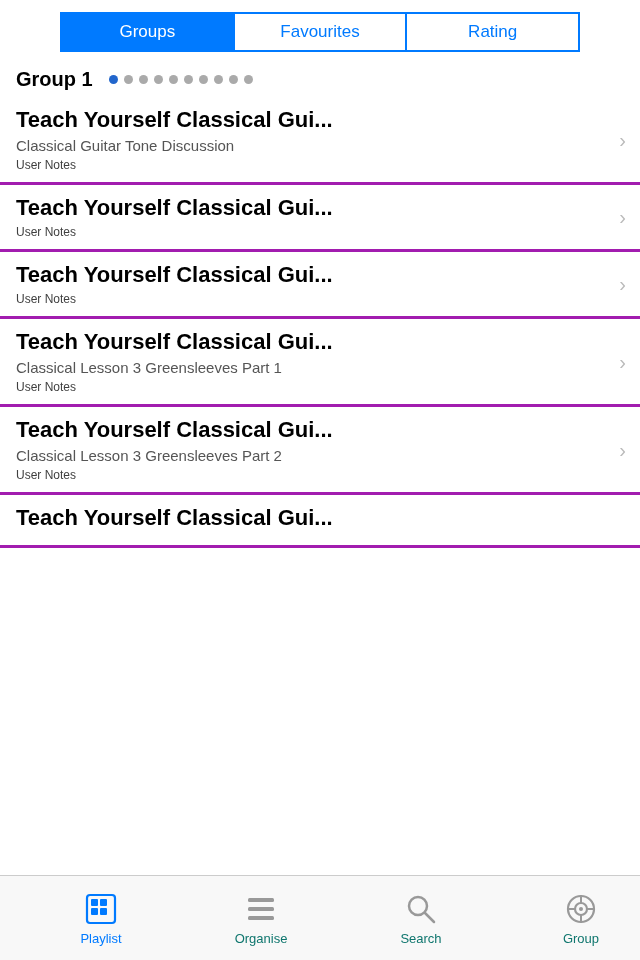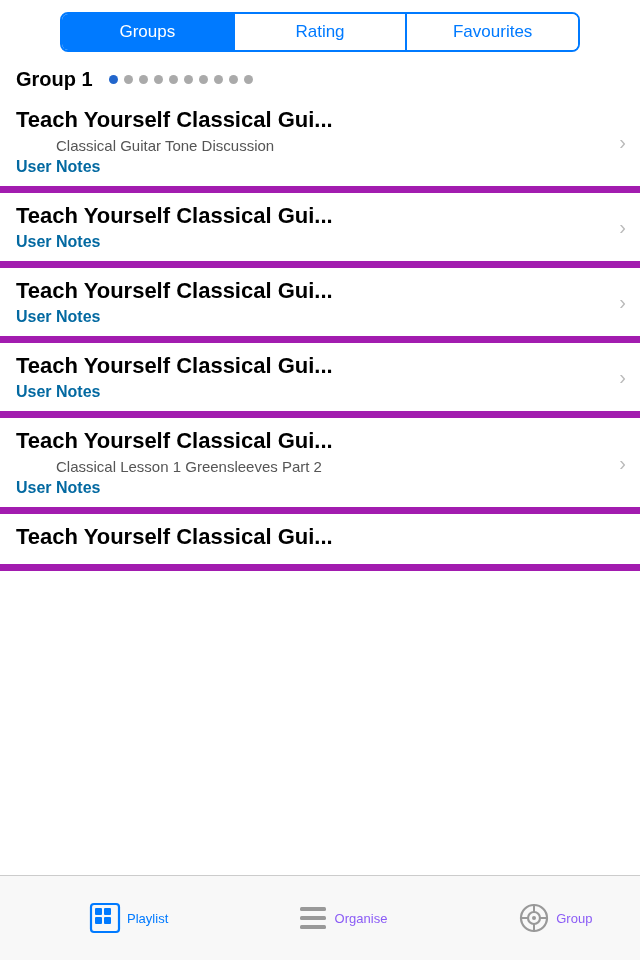--- a/index.html
+++ b/index.html
@@ -17,7 +17,7 @@
       display: flex;
       margin: 12px 60px 8px 60px;
       border: 2px solid #007AFF;
-      border-radius: 8px;
+      border-radius: 0;
       overflow: hidden;
     }
     .seg-btn {

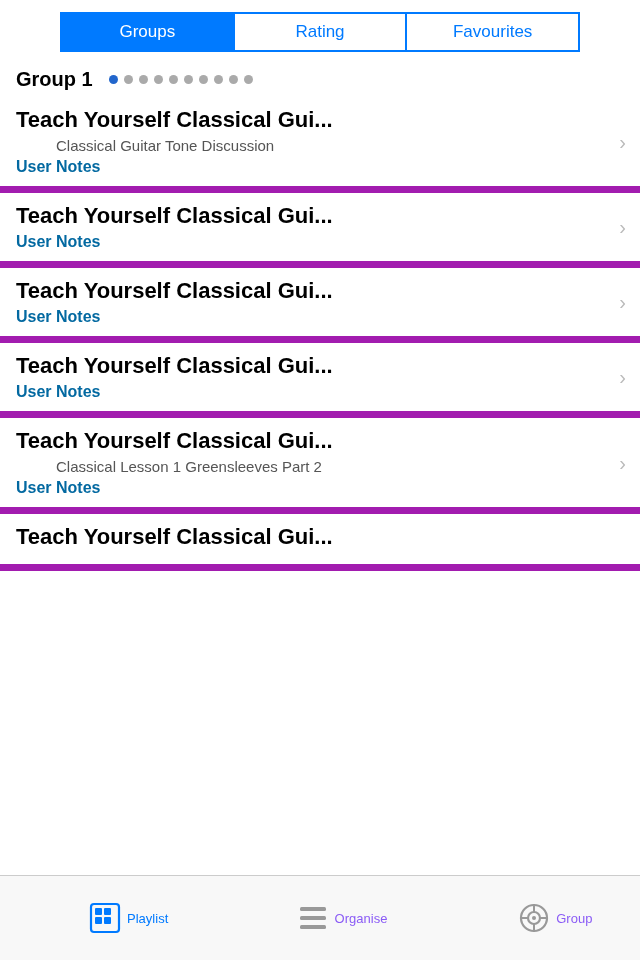--- a/index.html
+++ b/index.html
@@ -153,8 +153,8 @@
 
 <div class="segmented-control">
   <button class="seg-btn active">Groups</button>
+  <button class="seg-btn">Favourites</button>
   <button class="seg-btn">Rating</button>
-  <button class="seg-btn">Favourites</button>
 </div>
 
 <div class="group-header">

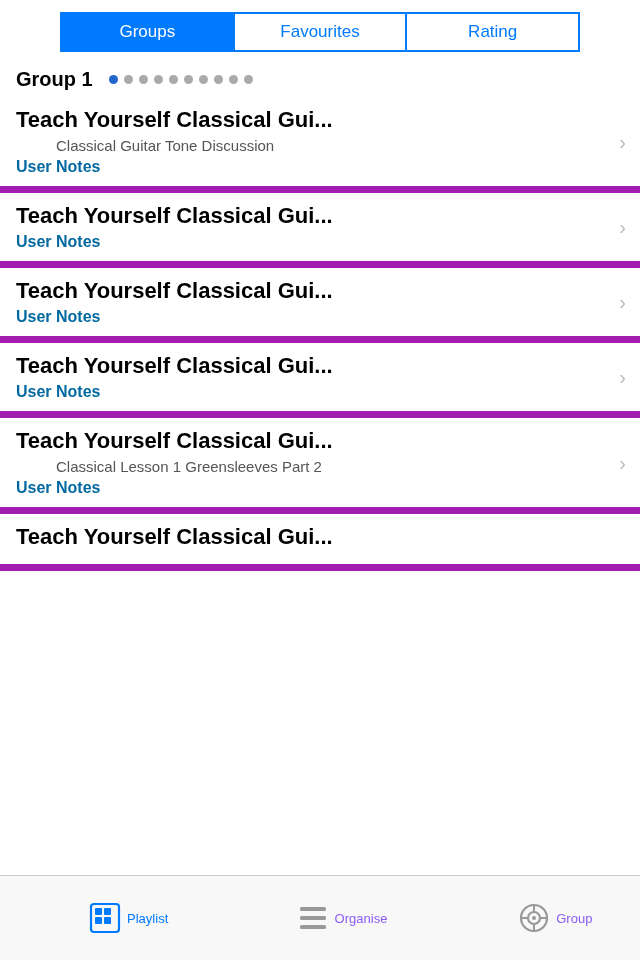--- a/index.html
+++ b/index.html
@@ -75,7 +75,7 @@
       height: calc(960px - 56px - 48px - 85px);
     }
     .list-item {
-      border-bottom: 7px solid #a21caf;
+      border-bottom: 3px solid #a21caf;
       padding: 10px 16px 10px 16px;
       position: relative;
       cursor: pointer;

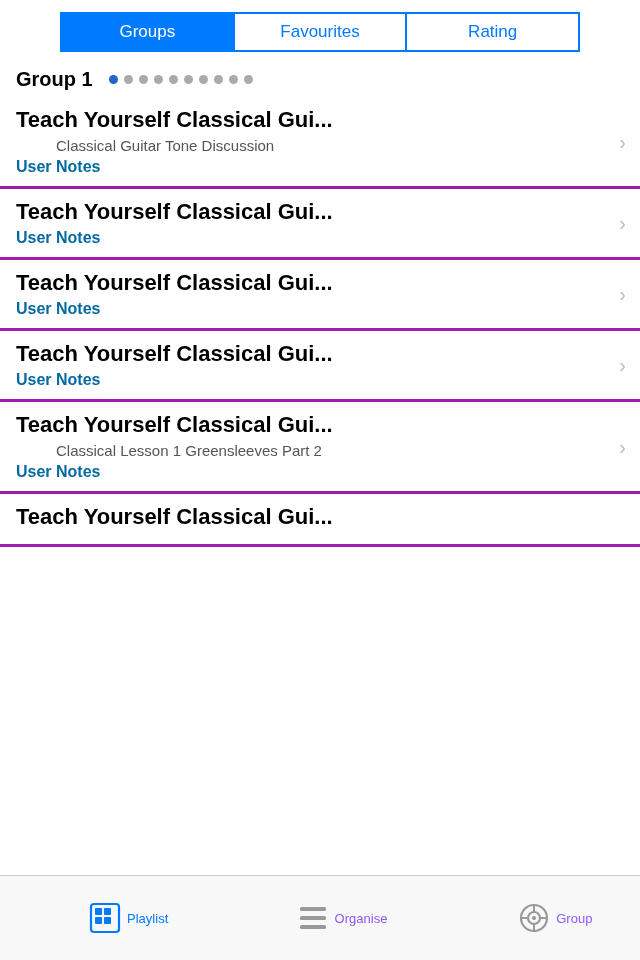--- a/index.html
+++ b/index.html
@@ -91,7 +91,6 @@
       font-size: 15px;
       color: #555;
       margin-bottom: 4px;
-      margin-left: 40px;
     }
     .item-notes {
       font-size: 16px;

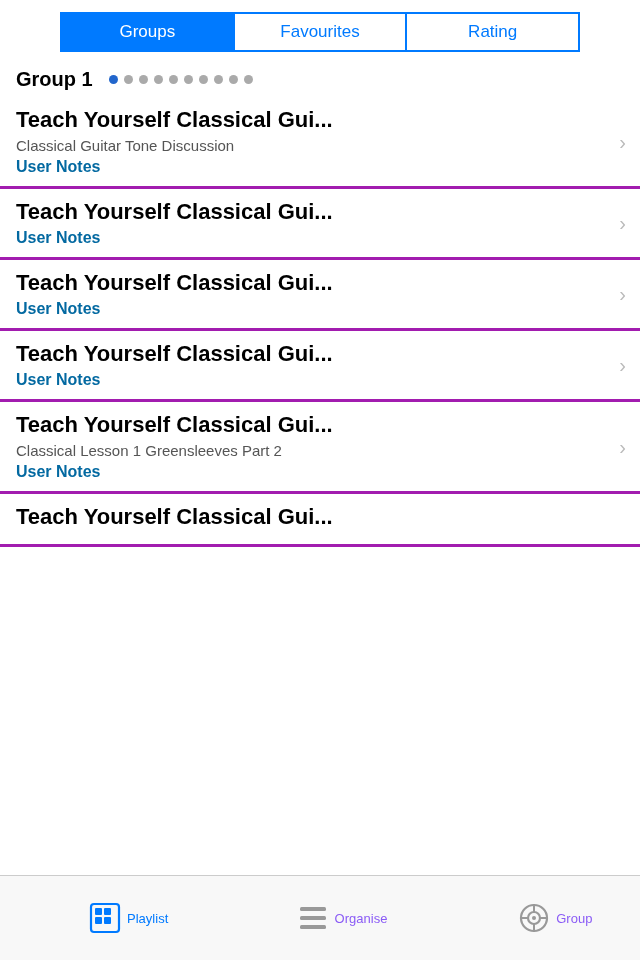--- a/index.html
+++ b/index.html
@@ -93,9 +93,9 @@
       margin-bottom: 4px;
     }
     .item-notes {
-      font-size: 16px;
-      color: #0369a1;
-      font-weight: 700;
+      font-size: 12px;
+      color: #404040;
+      font-weight: 400;
     }
     .chevron {
       position: absolute;

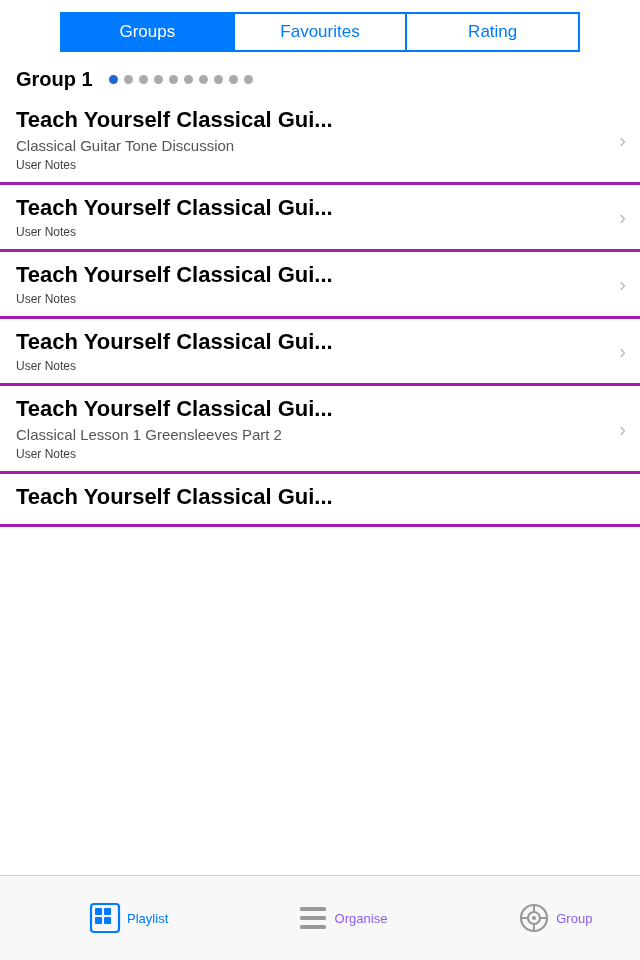--- a/index.html
+++ b/index.html
@@ -195,6 +195,7 @@
 
   <div class="list-item">
     <div class="item-title">Teach Yourself Classical Gui...</div>
+    <div class="item-subtitle">Classical Lesson 3 Greensleeves Part 1</div>
     <div class="item-notes">User Notes</div>
     <span class="chevron">›</span>
   </div>

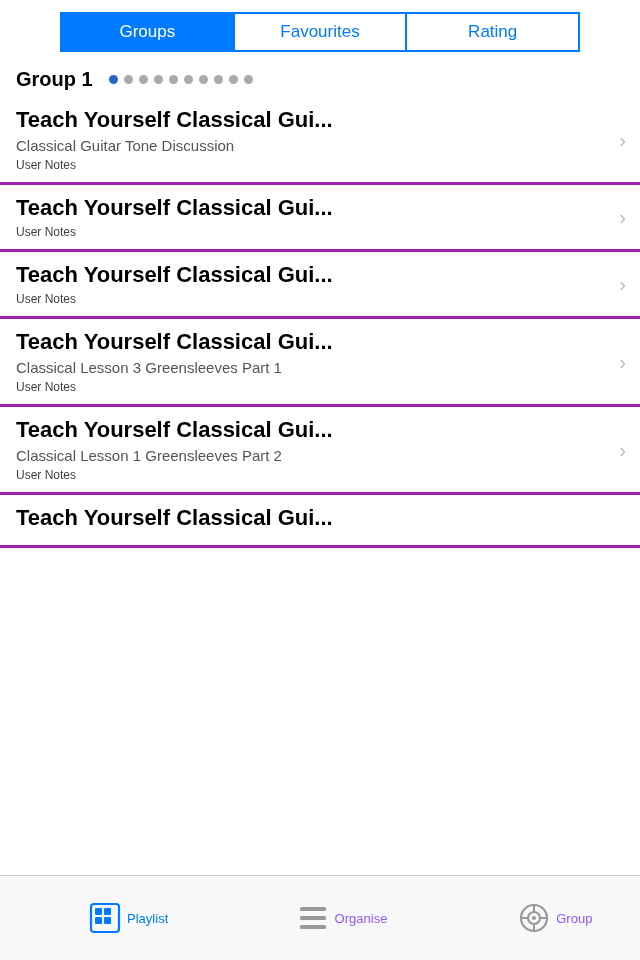--- a/index.html
+++ b/index.html
@@ -202,7 +202,7 @@
 
   <div class="list-item">
     <div class="item-title">Teach Yourself Classical Gui...</div>
-    <div class="item-subtitle">Classical Lesson 1 Greensleeves Part 2</div>
+    <div class="item-subtitle">Classical Lesson 3 Greensleeves Part 2</div>
     <div class="item-notes">User Notes</div>
     <span class="chevron">›</span>
   </div>

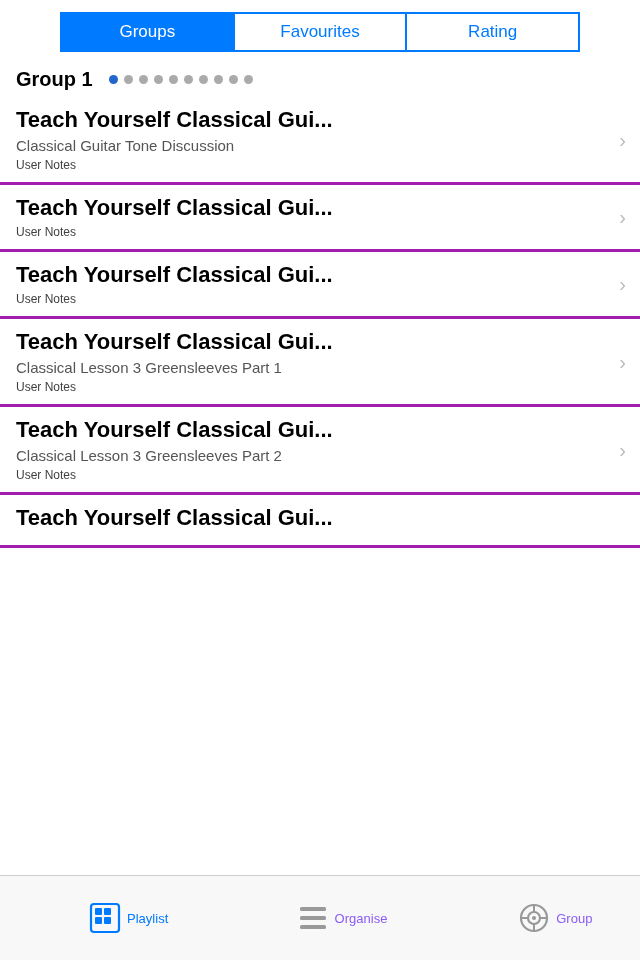--- a/index.html
+++ b/index.html
@@ -122,7 +122,7 @@
     }
     .tab-item {
       display: flex;
-      flex-direction: row;
+      flex-direction: column;
       align-items: center;
       justify-content: center;
       flex: 1;

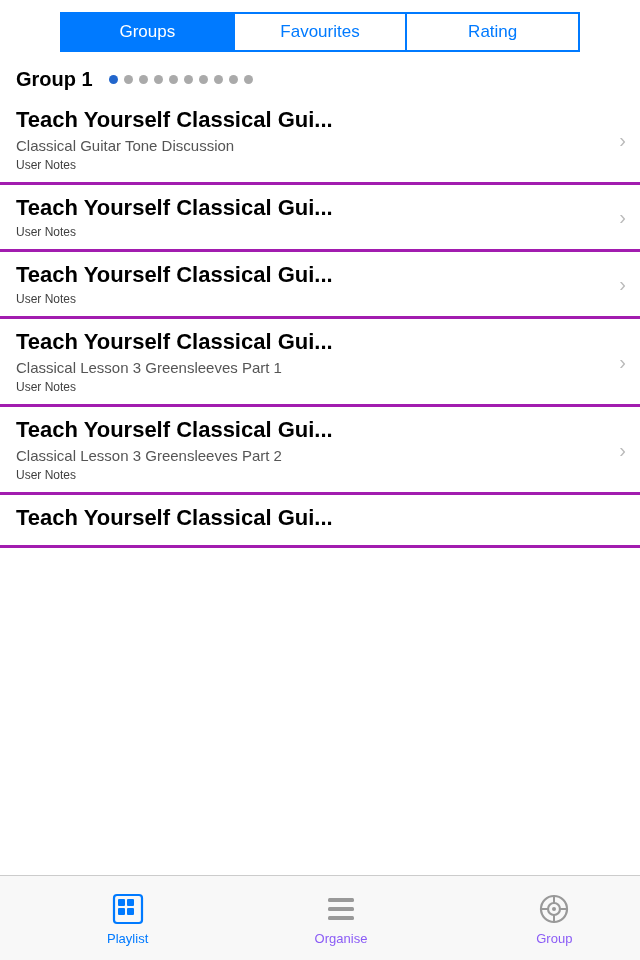--- a/index.html
+++ b/index.html
@@ -137,7 +137,7 @@
     }
     .tab-label {
       font-size: 13px;
-      color: #8b5cf6;
+      color: #0f766e;
     }
     .tab-label.active {
       color: #007AFF;

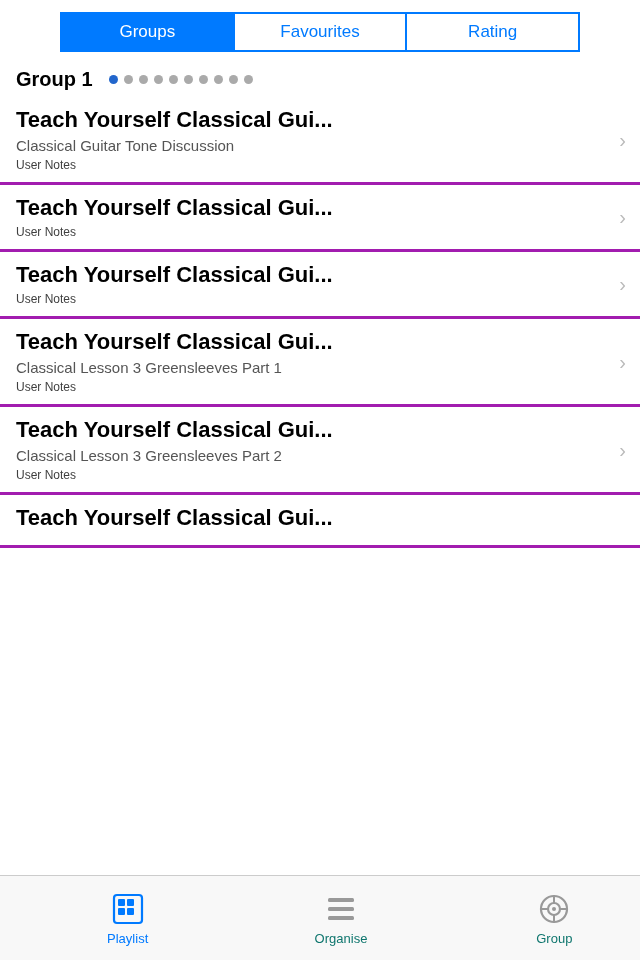--- a/index.html
+++ b/index.html
@@ -239,6 +239,15 @@
     <span class="tab-label">Organise</span>
   </div>
 
+  <div class="tab-item">
+    <div class="tab-icon">
+      <svg viewBox="0 0 36 36" fill="none" xmlns="http://www.w3.org/2000/svg">
+        <circle cx="15" cy="15" r="9" stroke="#999" stroke-width="2.5" fill="none"></circle>
+        <line x1="22" y1="22" x2="31" y2="31" stroke="#999" stroke-width="2.5" stroke-linecap="round"></line>
+      </svg>
+    </div>
+    <span class="tab-label">Search</span>
+  </div>
 
   <div class="tab-item">
     <div class="tab-icon">

